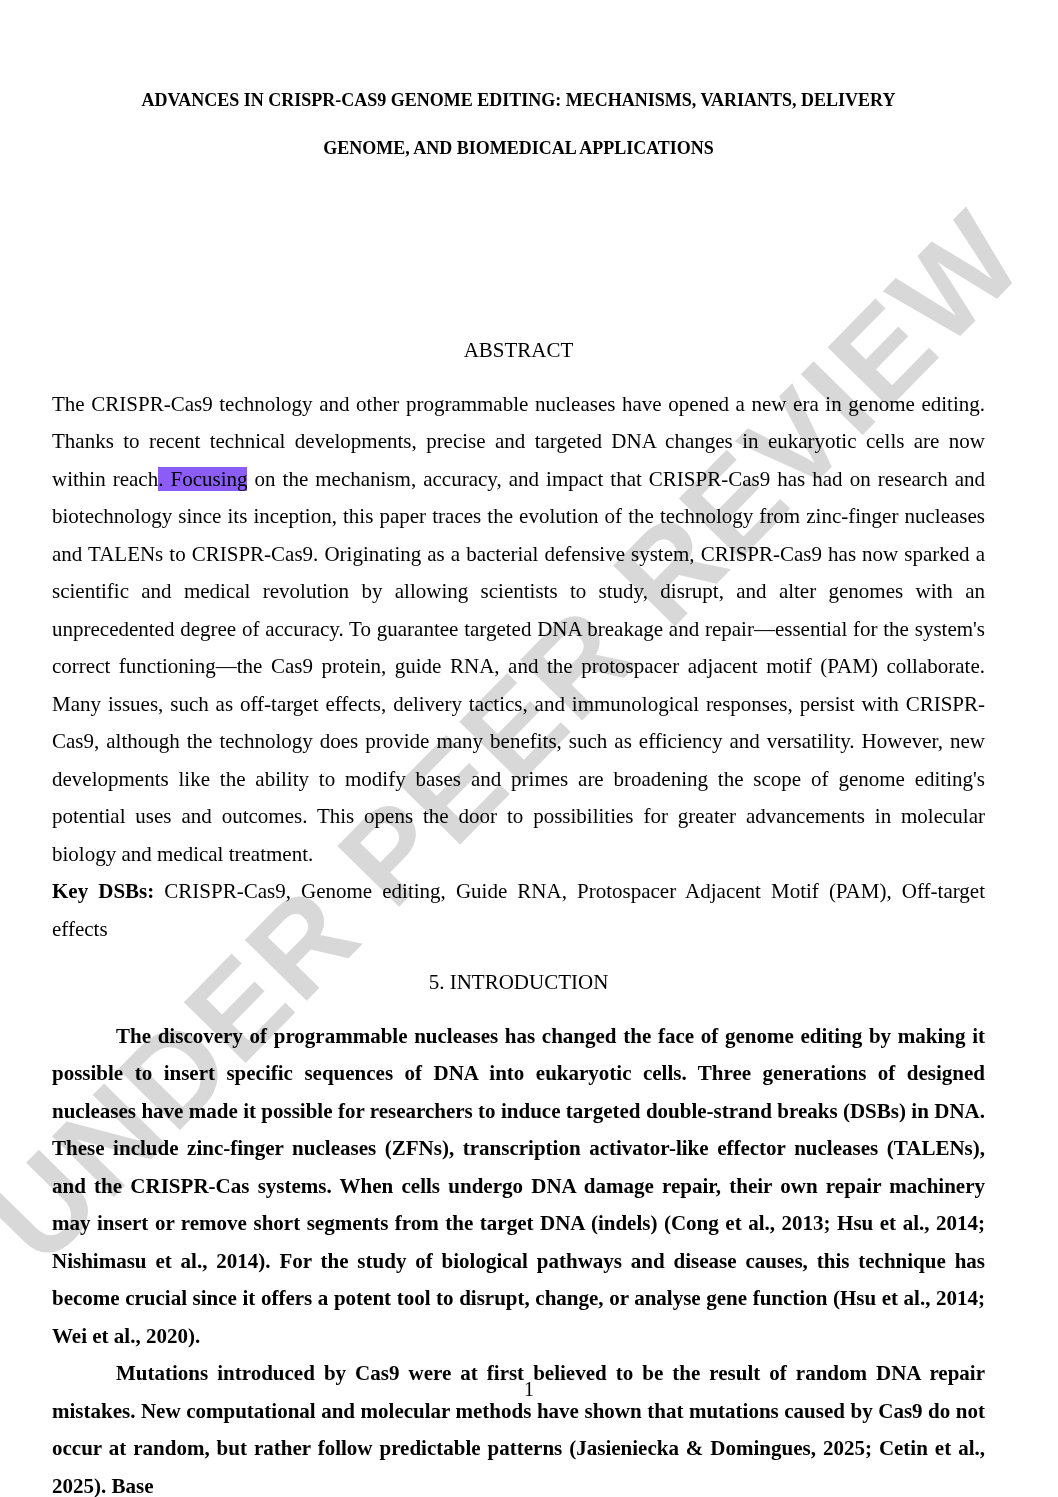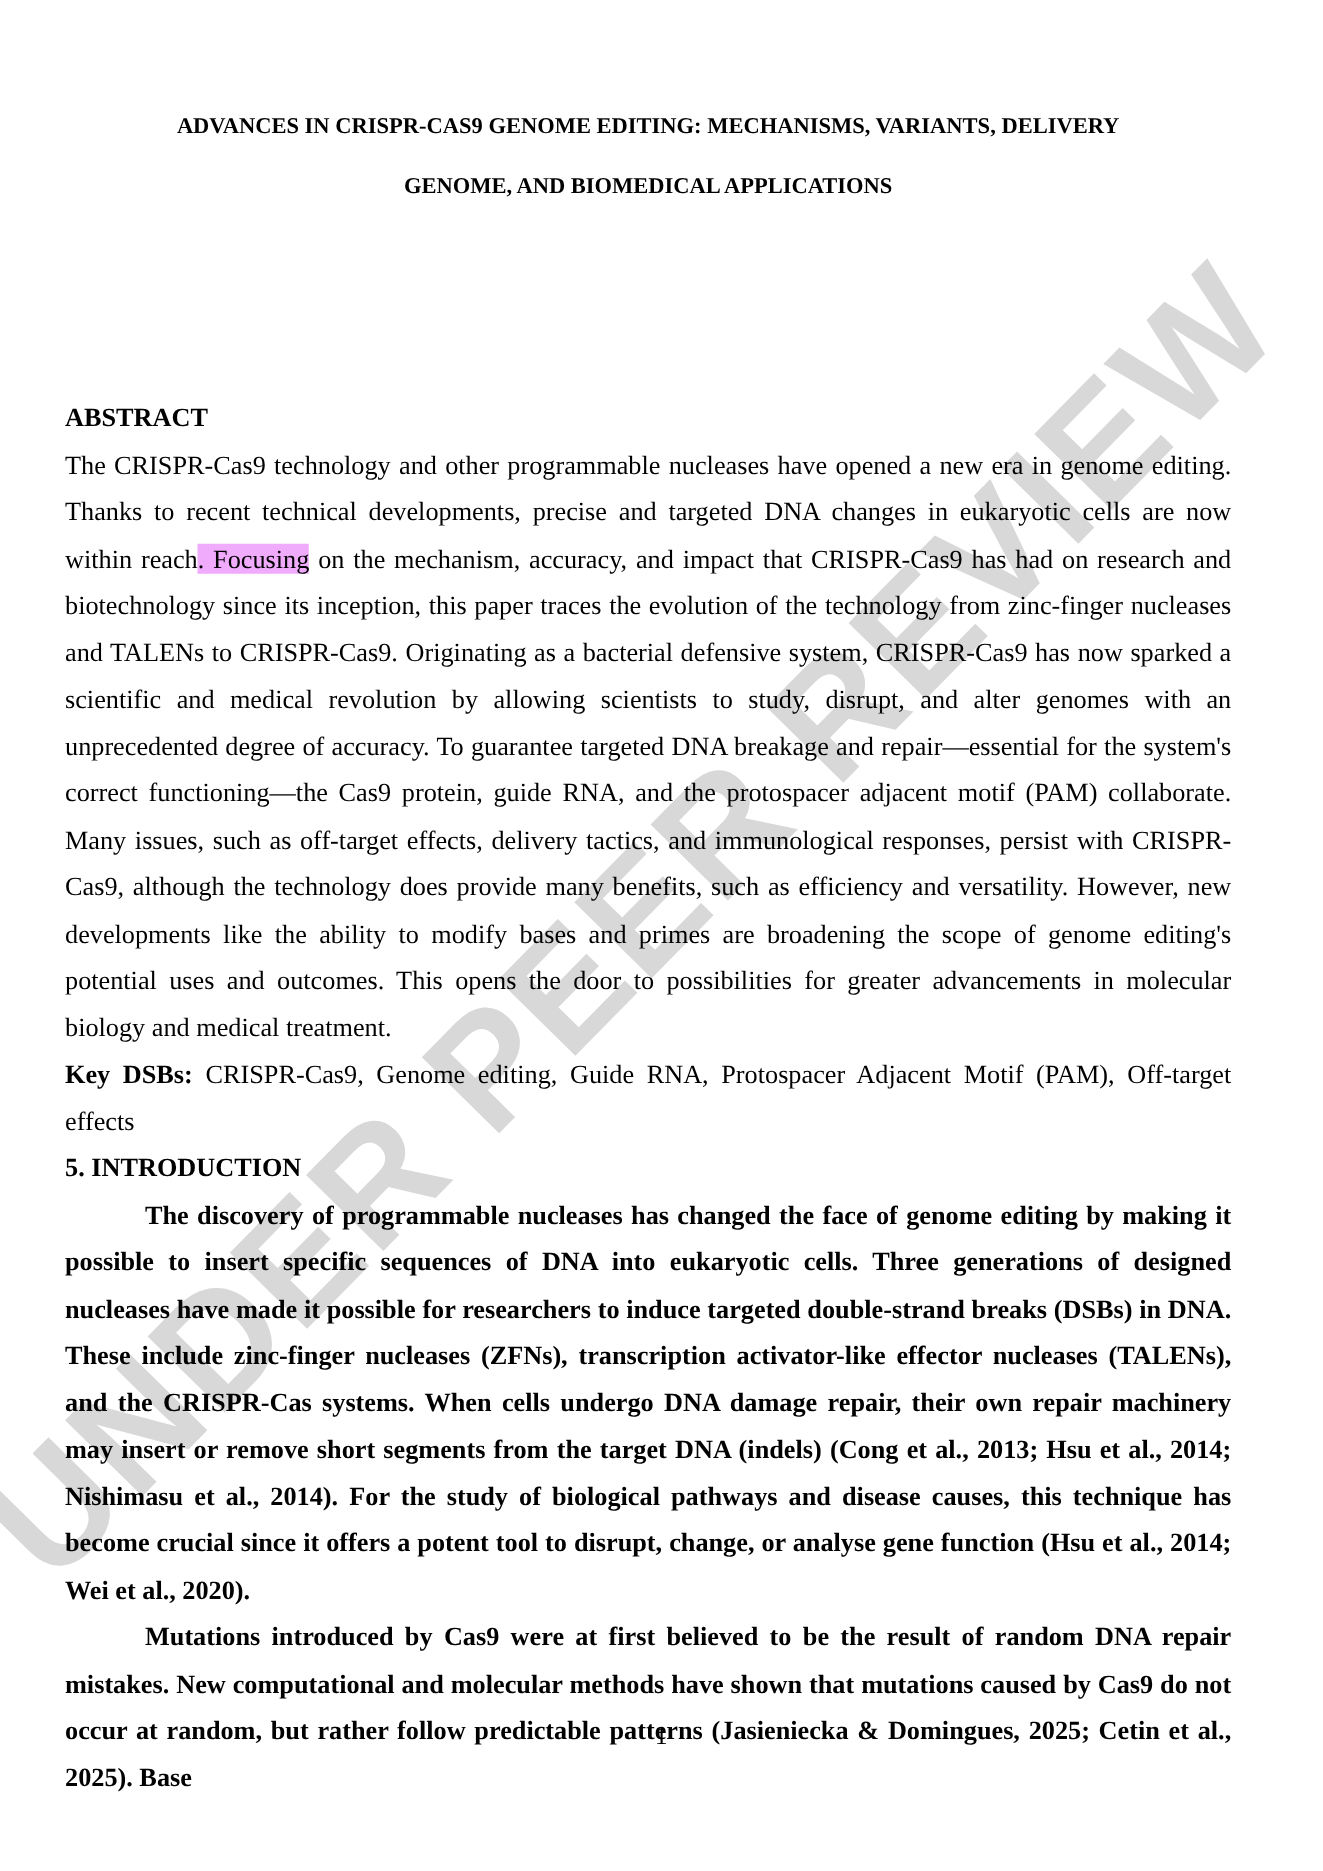--- a/index.html
+++ b/index.html
@@ -52,10 +52,11 @@
     z-index: 1;
   }
   .content h2 {
-    margin: 0;
+    margin: 16px;
     font-size: 21px;
     line-height: 37.5px;
-    font-weight: bold;
+    font-weight: normal;
+    text-align: center;
   }
   .content p {
     margin: 0;

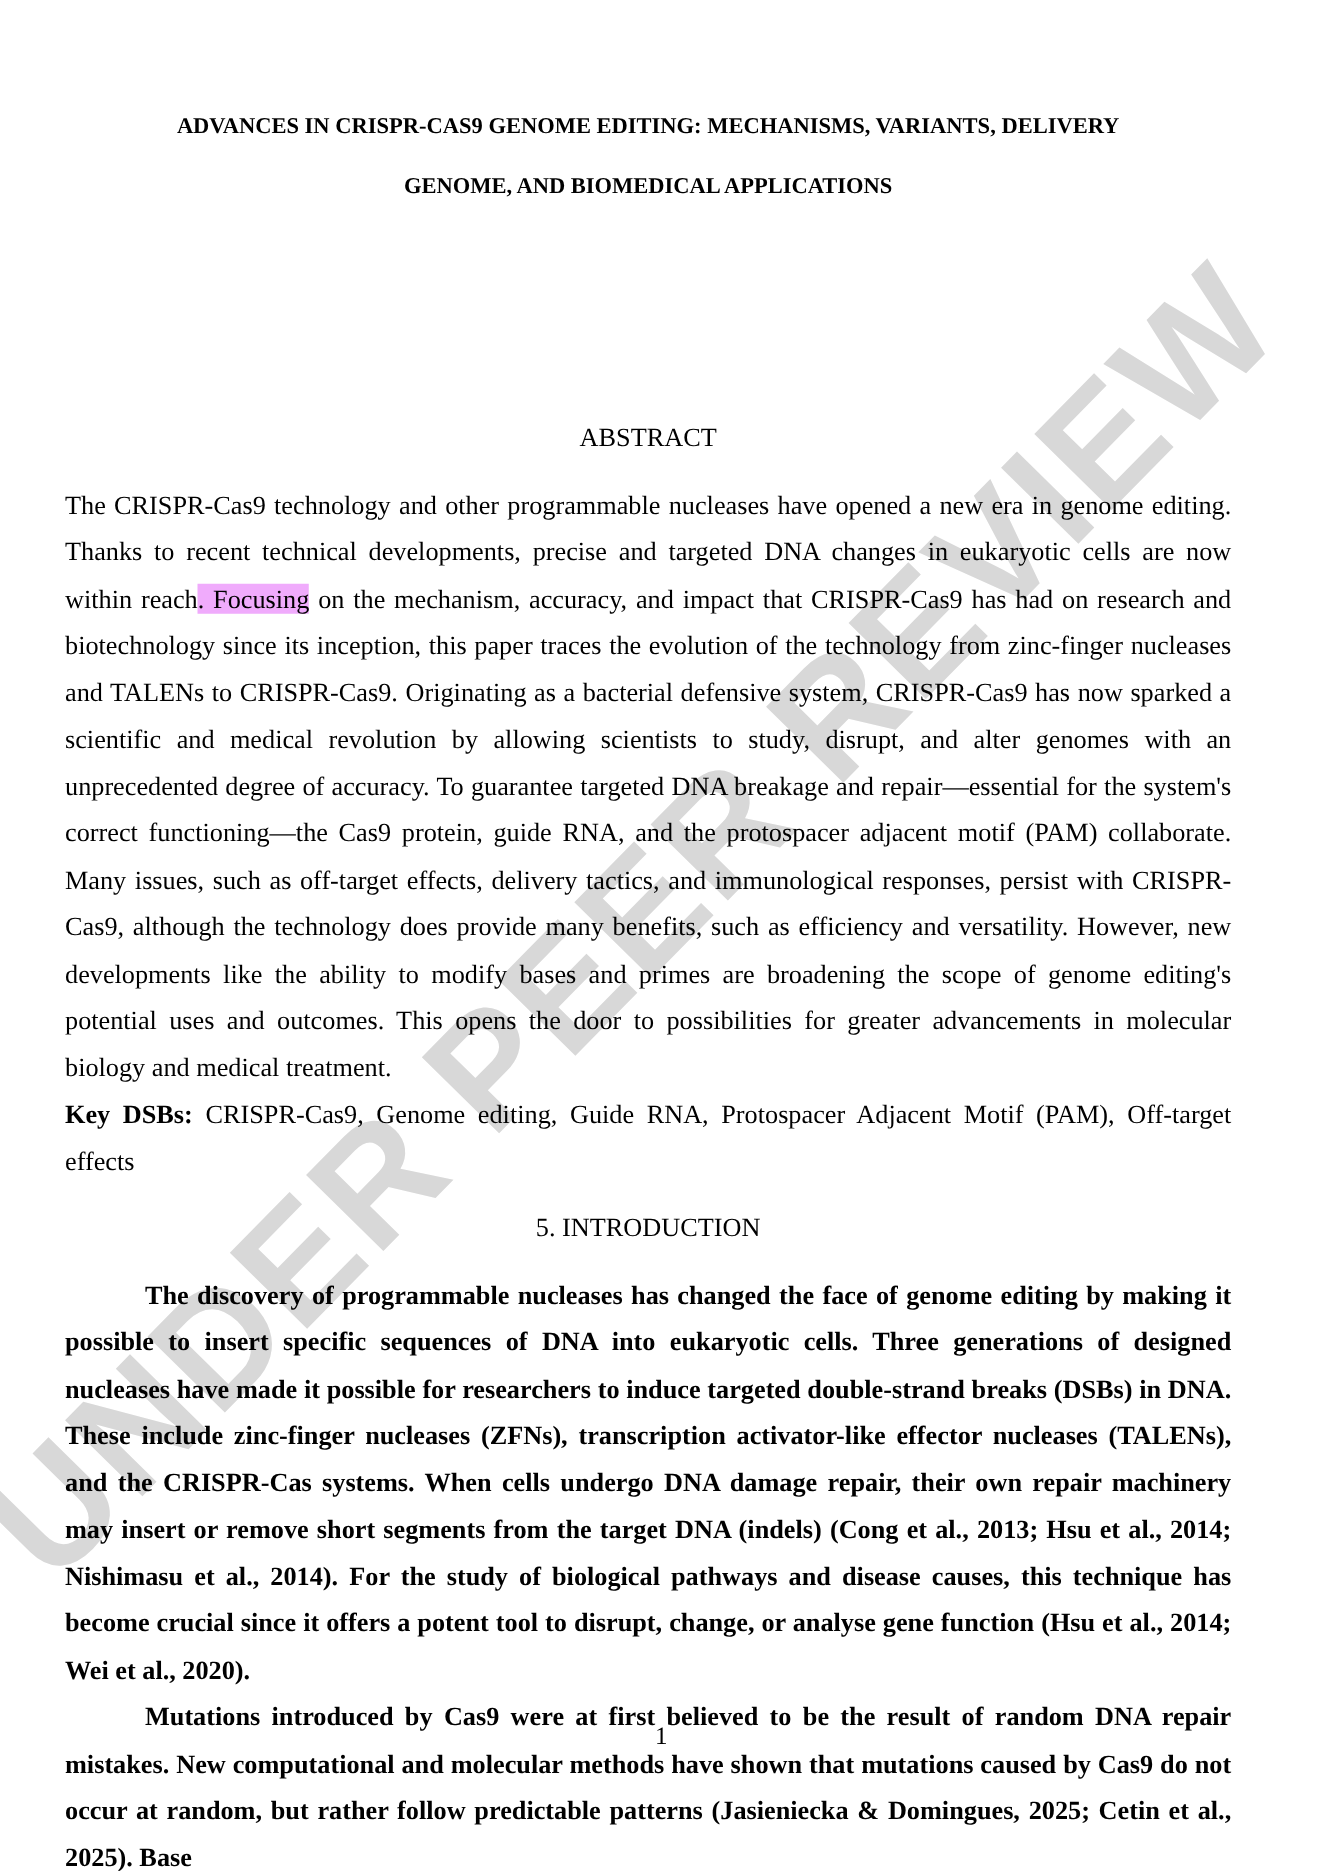--- a/index.html
+++ b/index.html
@@ -70,7 +70,7 @@
     font-weight: bold;
   }
   .hl {
-    background: #f0abfc;
+    background: #8b5cf6;
   }
   .page-number {
     position: absolute;

